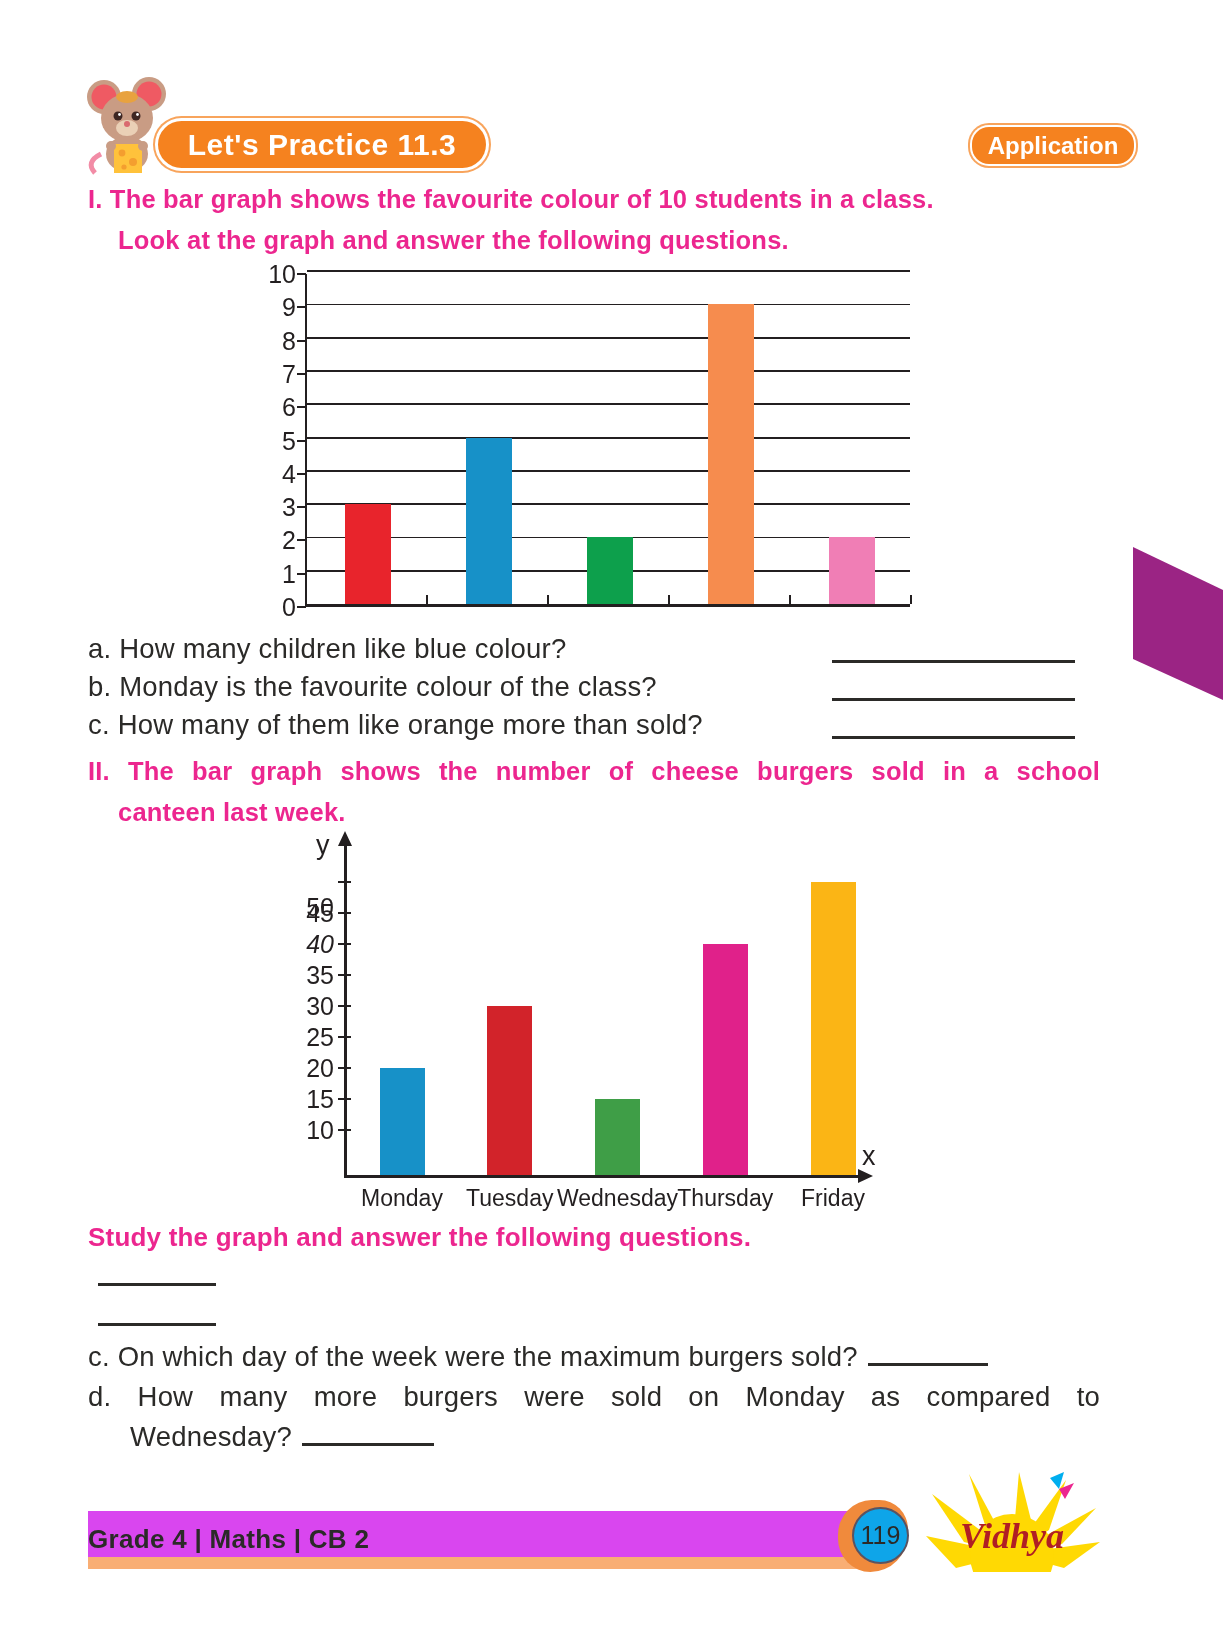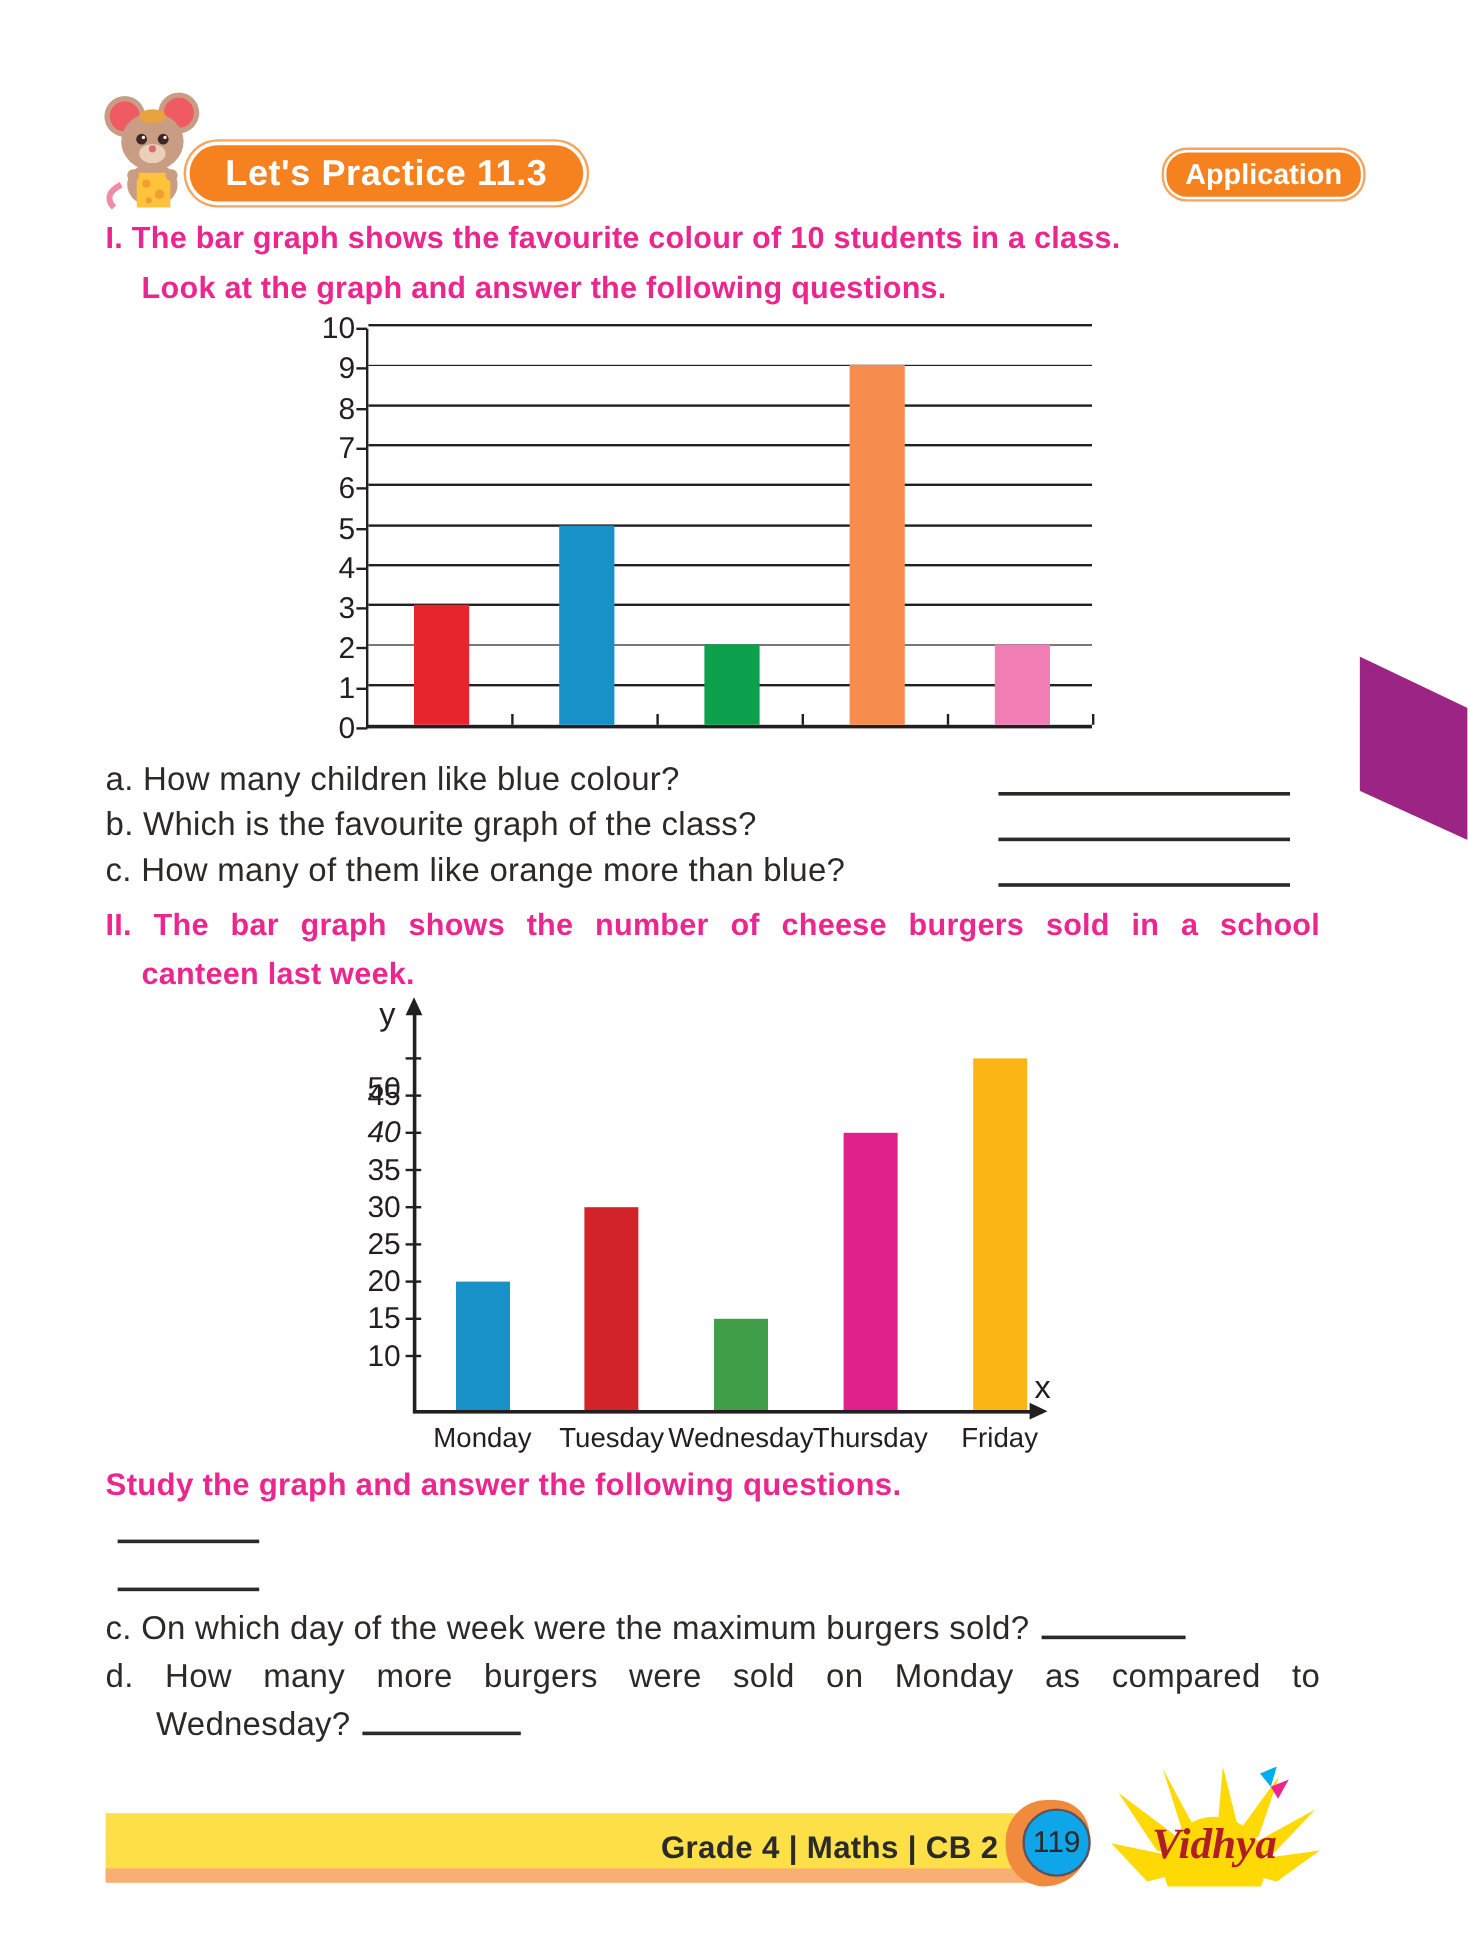--- a/index.html
+++ b/index.html
@@ -152,7 +152,7 @@
   </div>
 
 <div class="abs q" style="left:88px; top:633px;">a. How many children like blue colour?</div>
-<div class="abs q" style="left:88px; top:671px;">b. Which is the favourite graph of the class?</div>
+<div class="abs q" style="left:88px; top:671px;">b. Monday is the favourite colour of the class?</div>
 <div class="abs q" style="left:88px; top:709px;">c. How many of them like orange more than blue?</div>
 <div class="abs ans1" style="top:660px;"></div>
 <div class="abs ans1" style="top:698px;"></div>

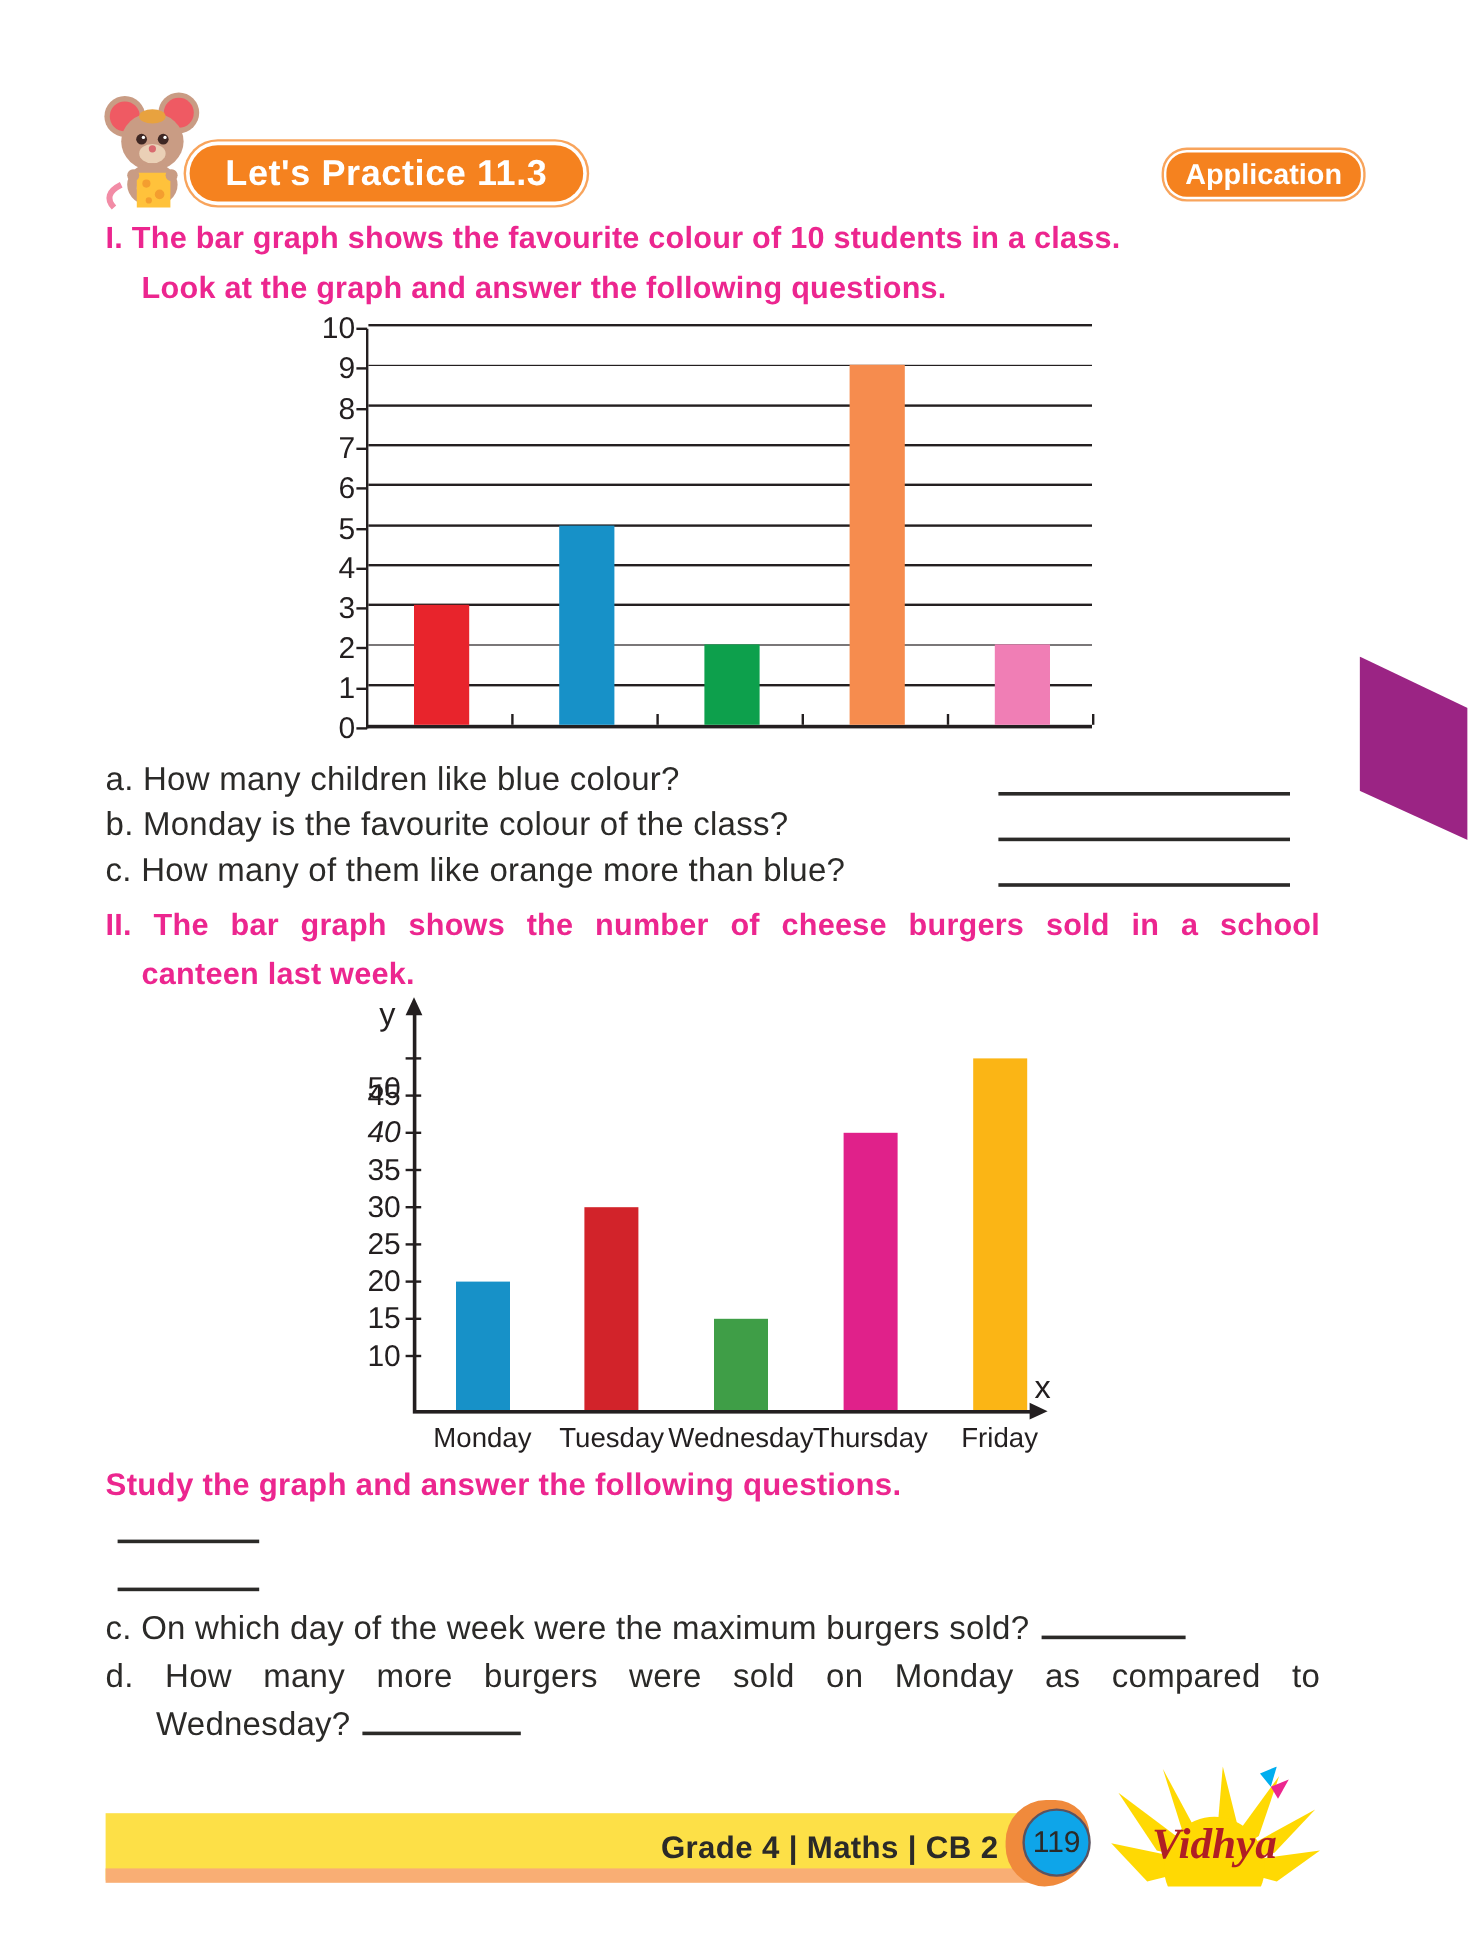--- a/index.html
+++ b/index.html
@@ -153,7 +153,7 @@
 
 <div class="abs q" style="left:88px; top:633px;">a. How many children like blue colour?</div>
 <div class="abs q" style="left:88px; top:671px;">b. Monday is the favourite colour of the class?</div>
-<div class="abs q" style="left:88px; top:709px;">c. How many of them like orange more than blue?</div>
+<div class="abs q" style="left:88px; top:709px;">c. How many of them like orange more than sold?</div>
 <div class="abs ans1" style="top:660px;"></div>
 <div class="abs ans1" style="top:698px;"></div>
 <div class="abs ans1" style="top:736px;"></div>

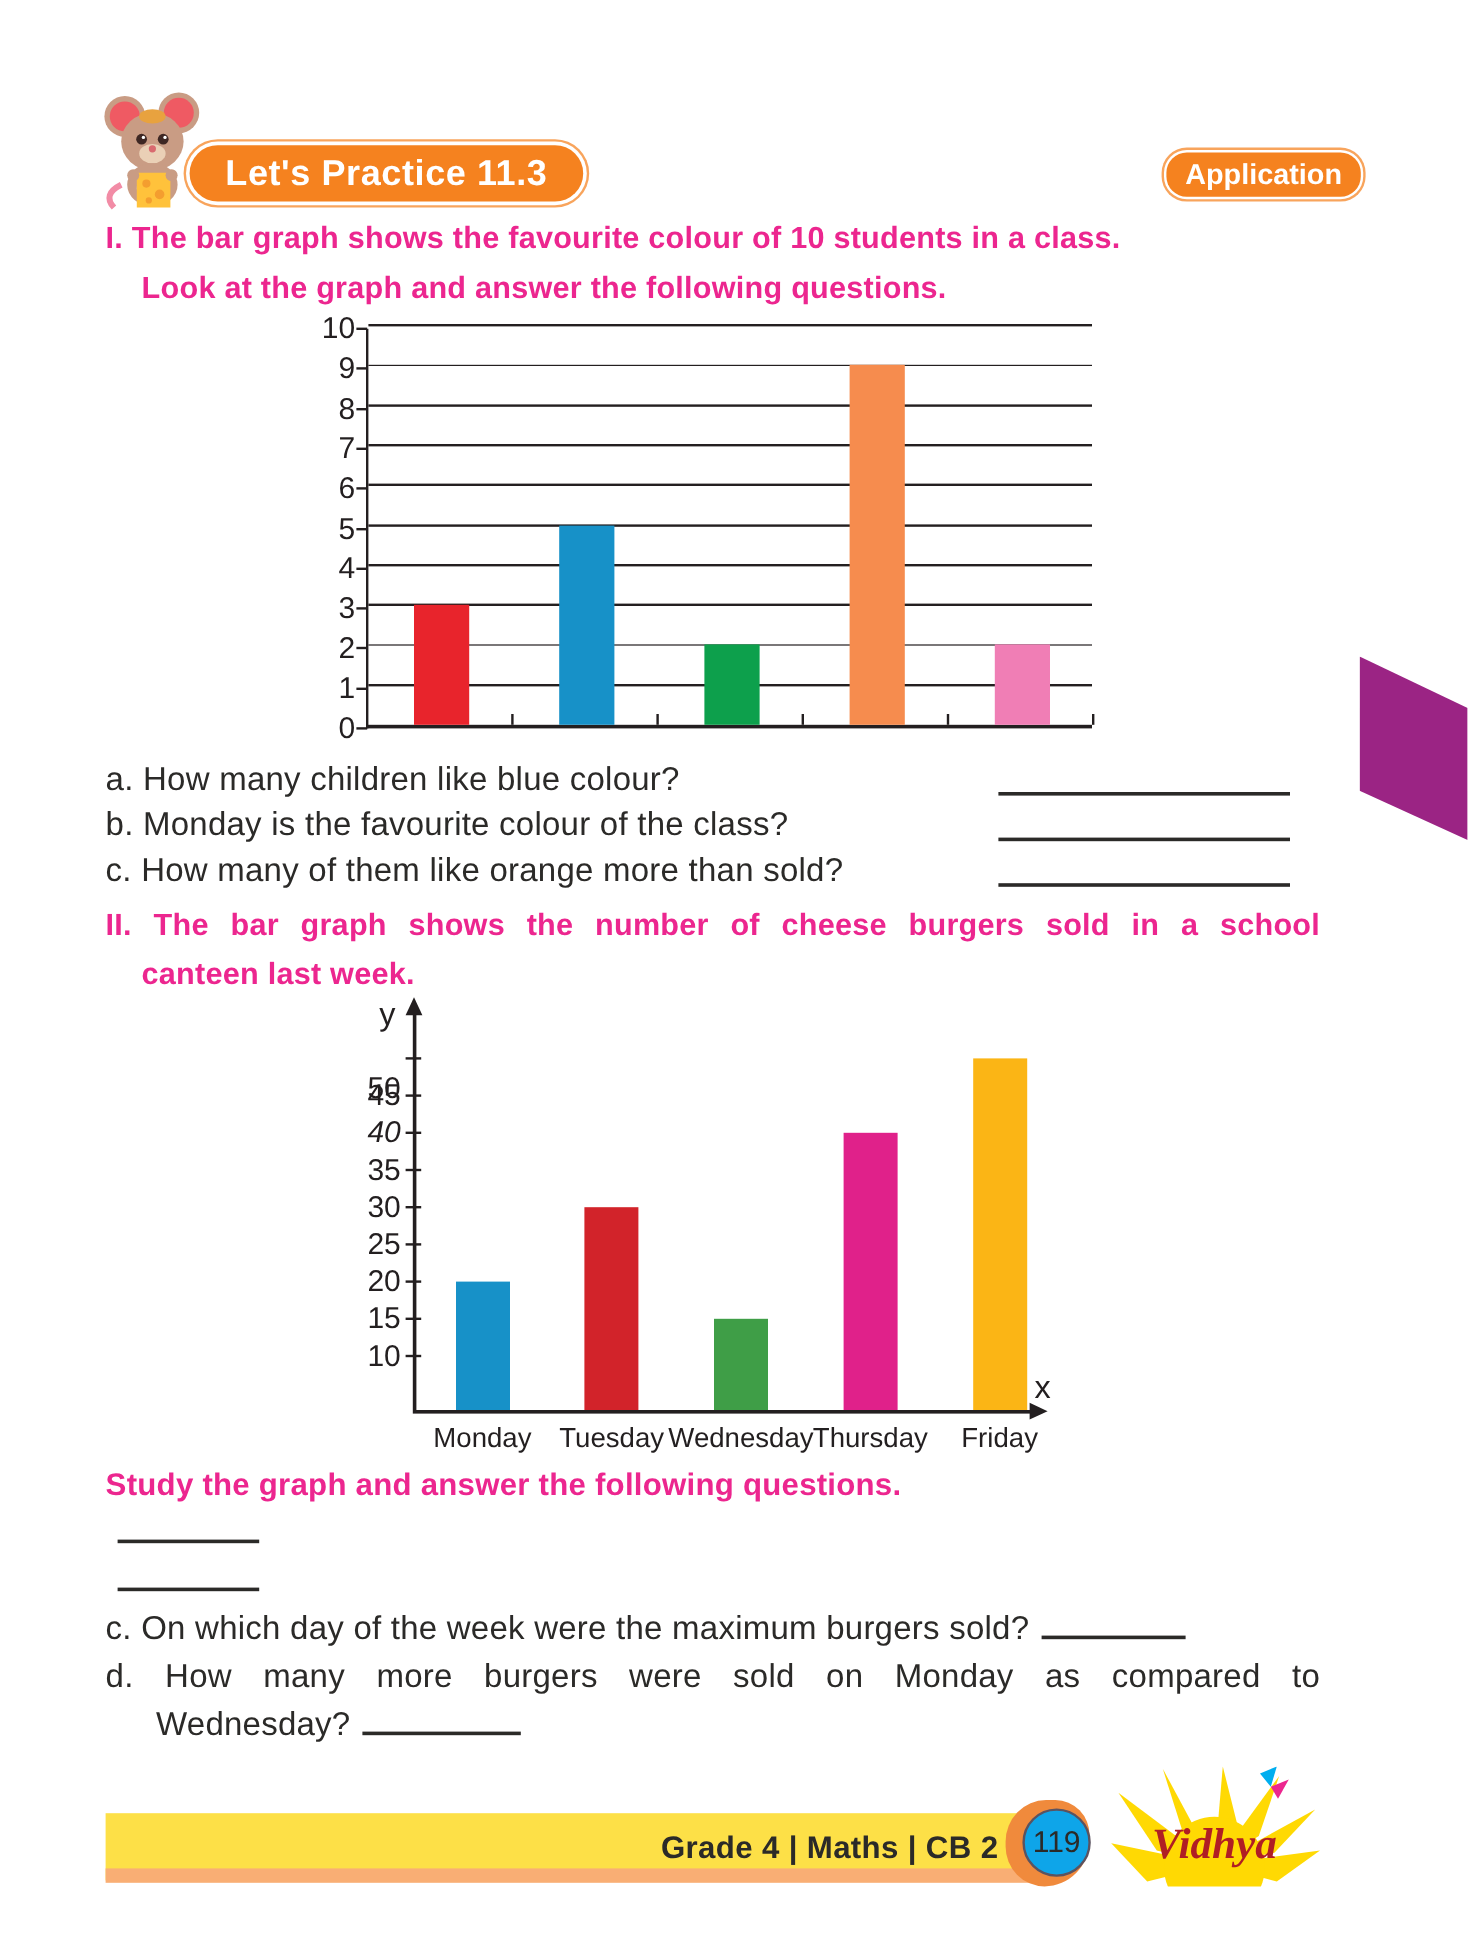--- a/index.html
+++ b/index.html
@@ -55,8 +55,8 @@
   .c2-day { position:absolute; top:352px; font-size:23px; color:#231F20; transform:translateX(-50%); white-space:nowrap; }
 
   
-  #footer-bar { left:88px; top:1511px; width:762px; height:56px; background:#fde047;
-    display:flex; align-items:center; justify-content:flex-end; padding-right:18px;
+  #footer-bar { left:88px; top:1511px; width:762px; height:56px; background:#d946ef;
+    display:flex; align-items:center; padding-right:18px;
     color:#2B2A28; font-weight:bold; font-size:26px; letter-spacing:.3px; }
   #footer-strip { left:88px; top:1557px; width:776px; height:12px; background:#F9AE74; }
   #page-teardrop { left:838px; top:1500px; width:70px; height:72px; background:#F08A3C; border-radius:52% 44% 58% 50%; }

